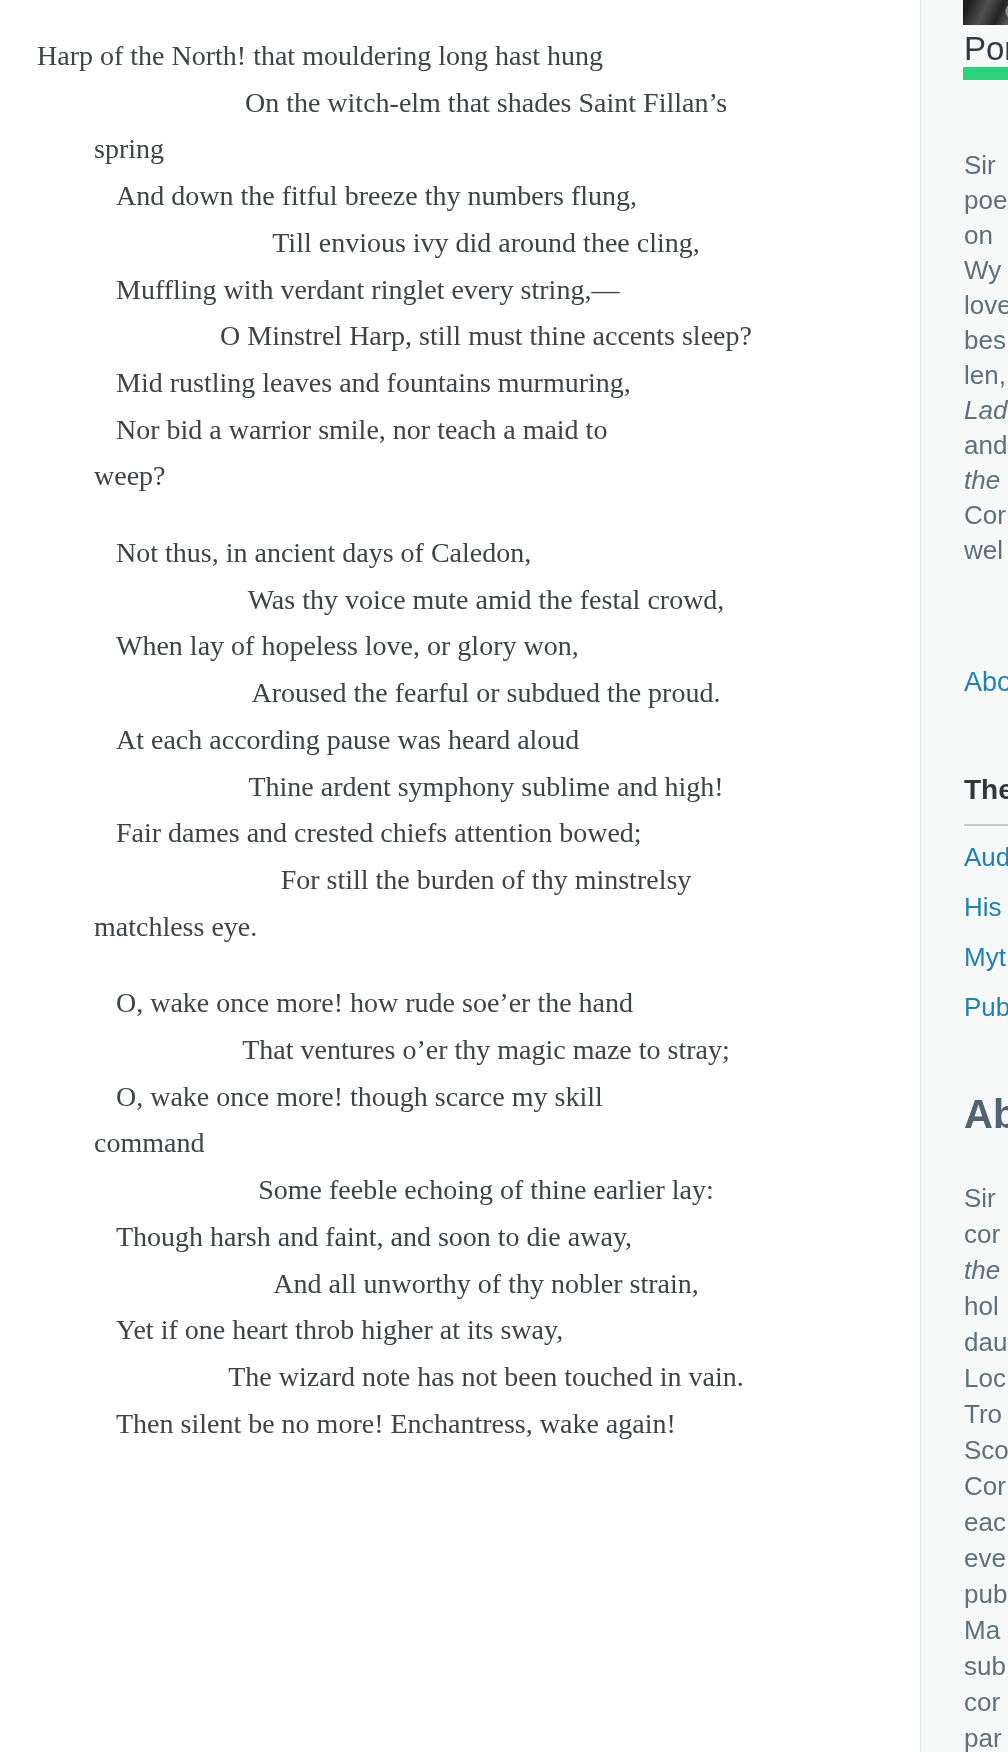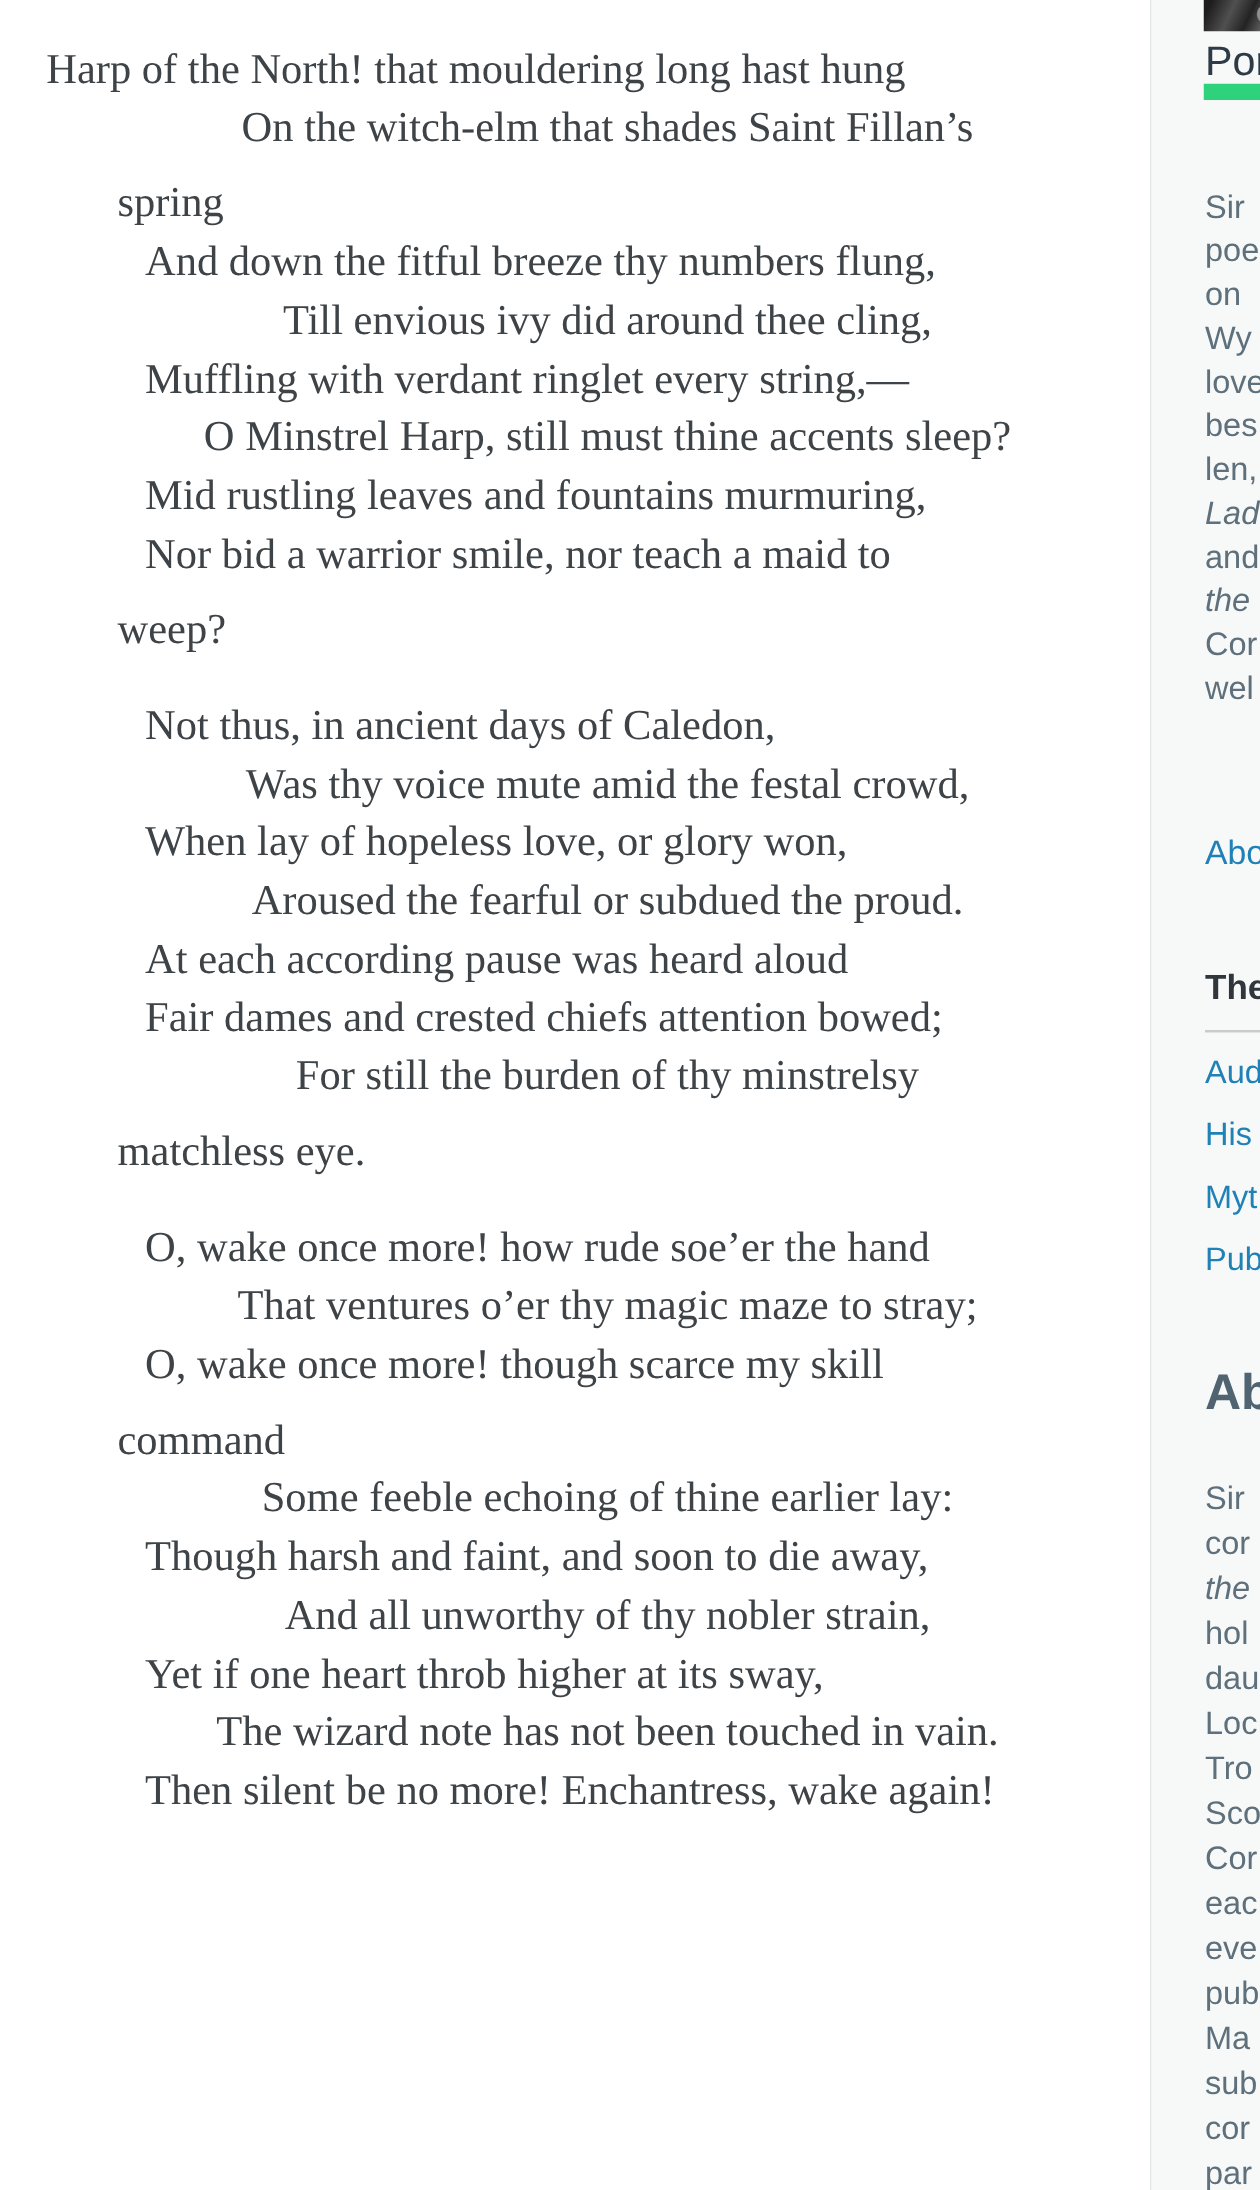--- a/index.html
+++ b/index.html
@@ -28,7 +28,7 @@
   }
   .stanza { margin: 0 0 30px 0; }
   .poem-line {
-    font-size: 34px;
+    font-size: 28px;
     line-height: 46.7px;
     white-space: nowrap;
   }

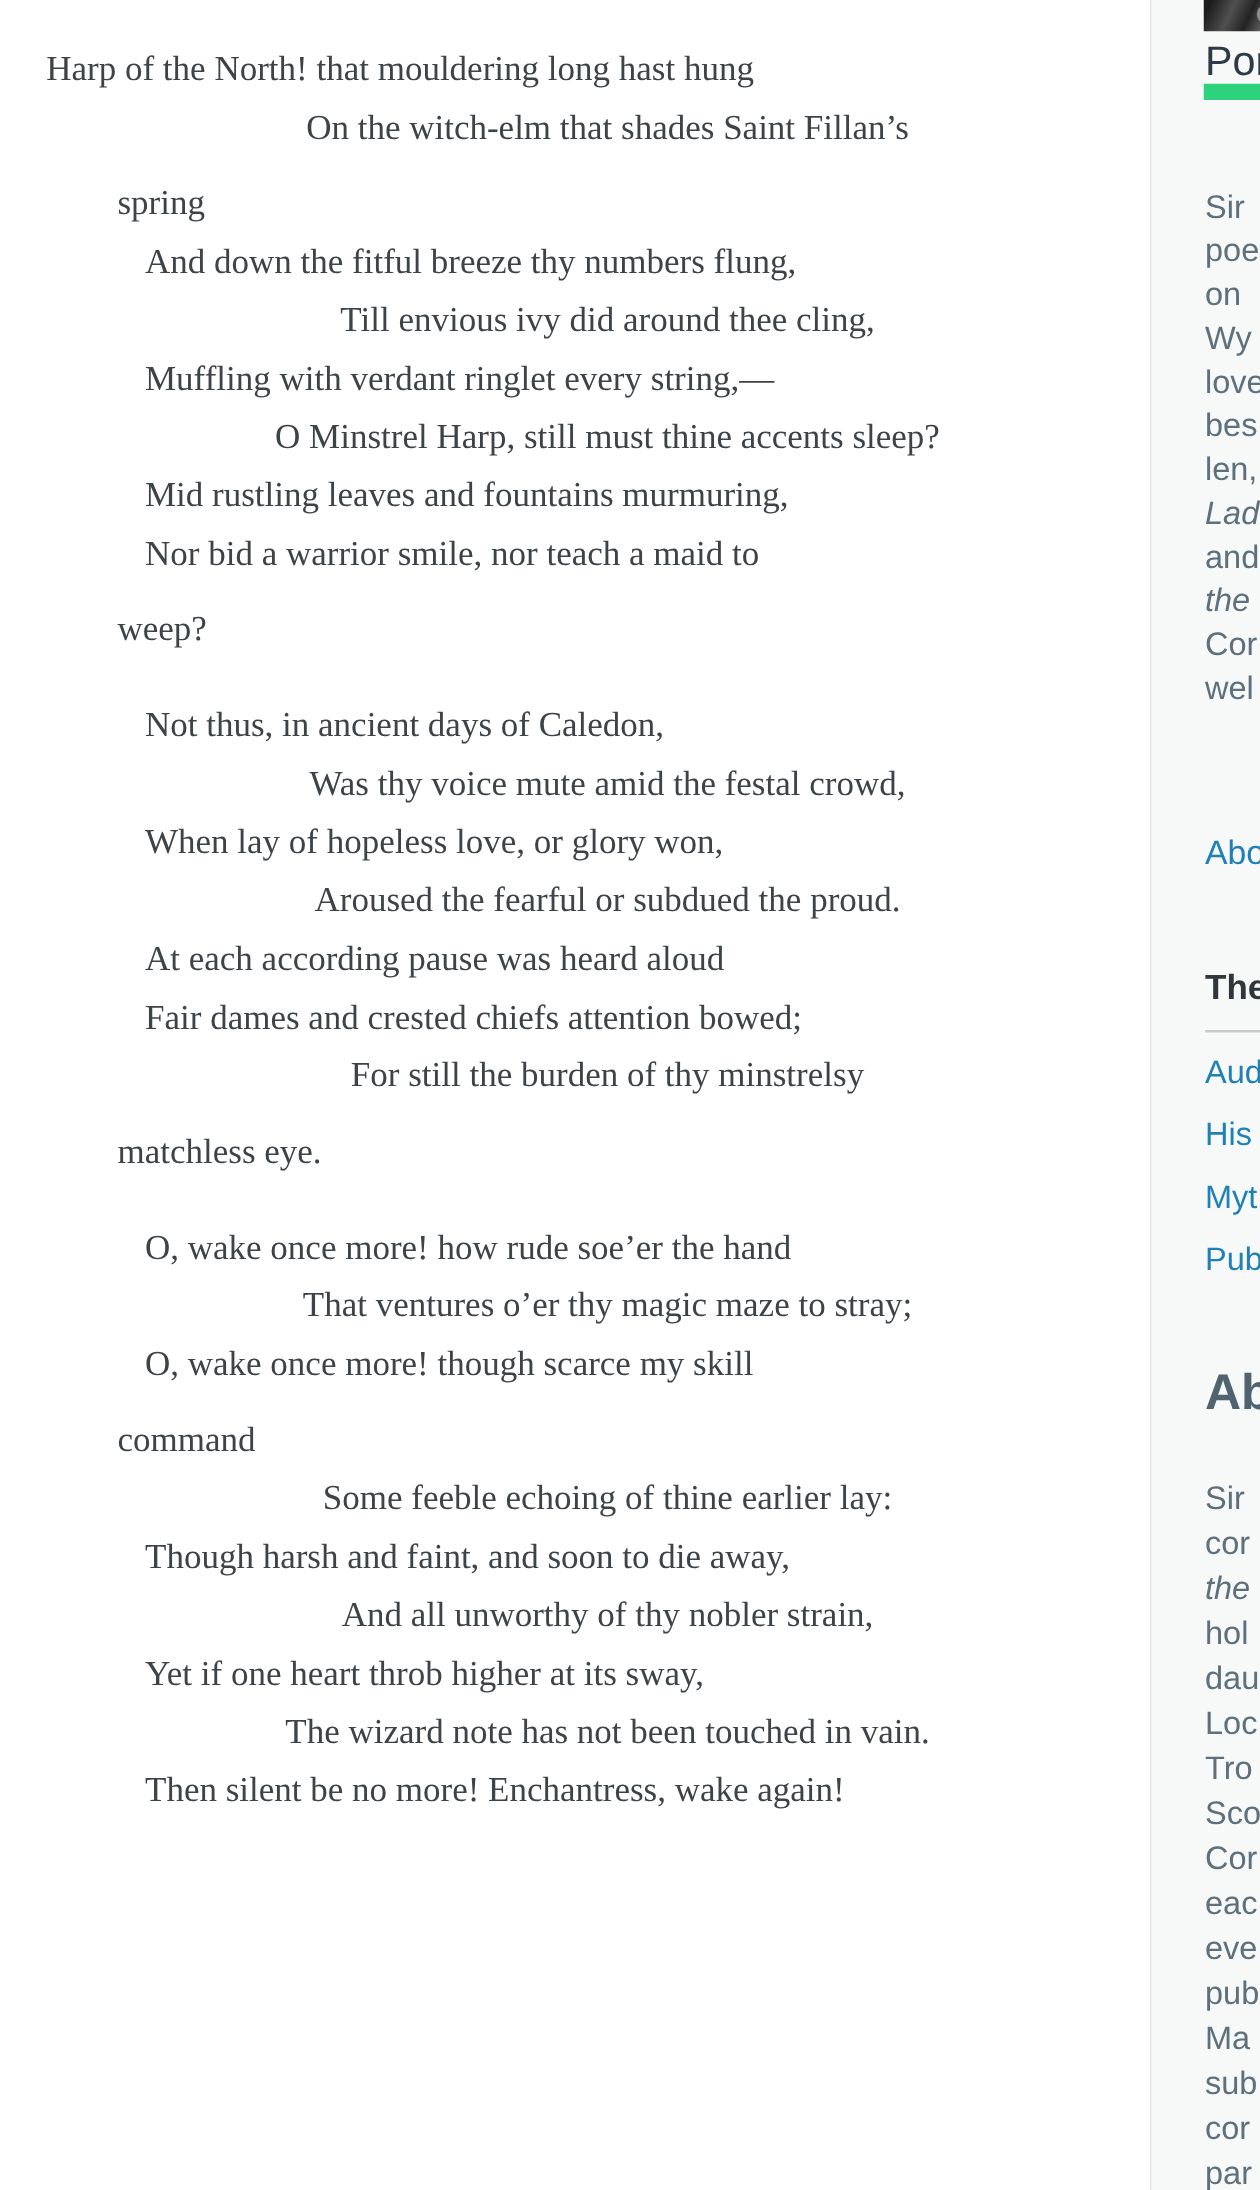--- a/index.html
+++ b/index.html
@@ -35,7 +35,7 @@
   .ind-0 { margin-left: 37px; }
   .ind-1 { margin-left: 116px; }
   .ind-2 { margin-left: 52px; text-align: center; }
-  .ind-3 { margin-left: 94px; margin-top: 14px; }
+  .ind-3 { margin-left: 94px; }
 
   
   .sidebar {

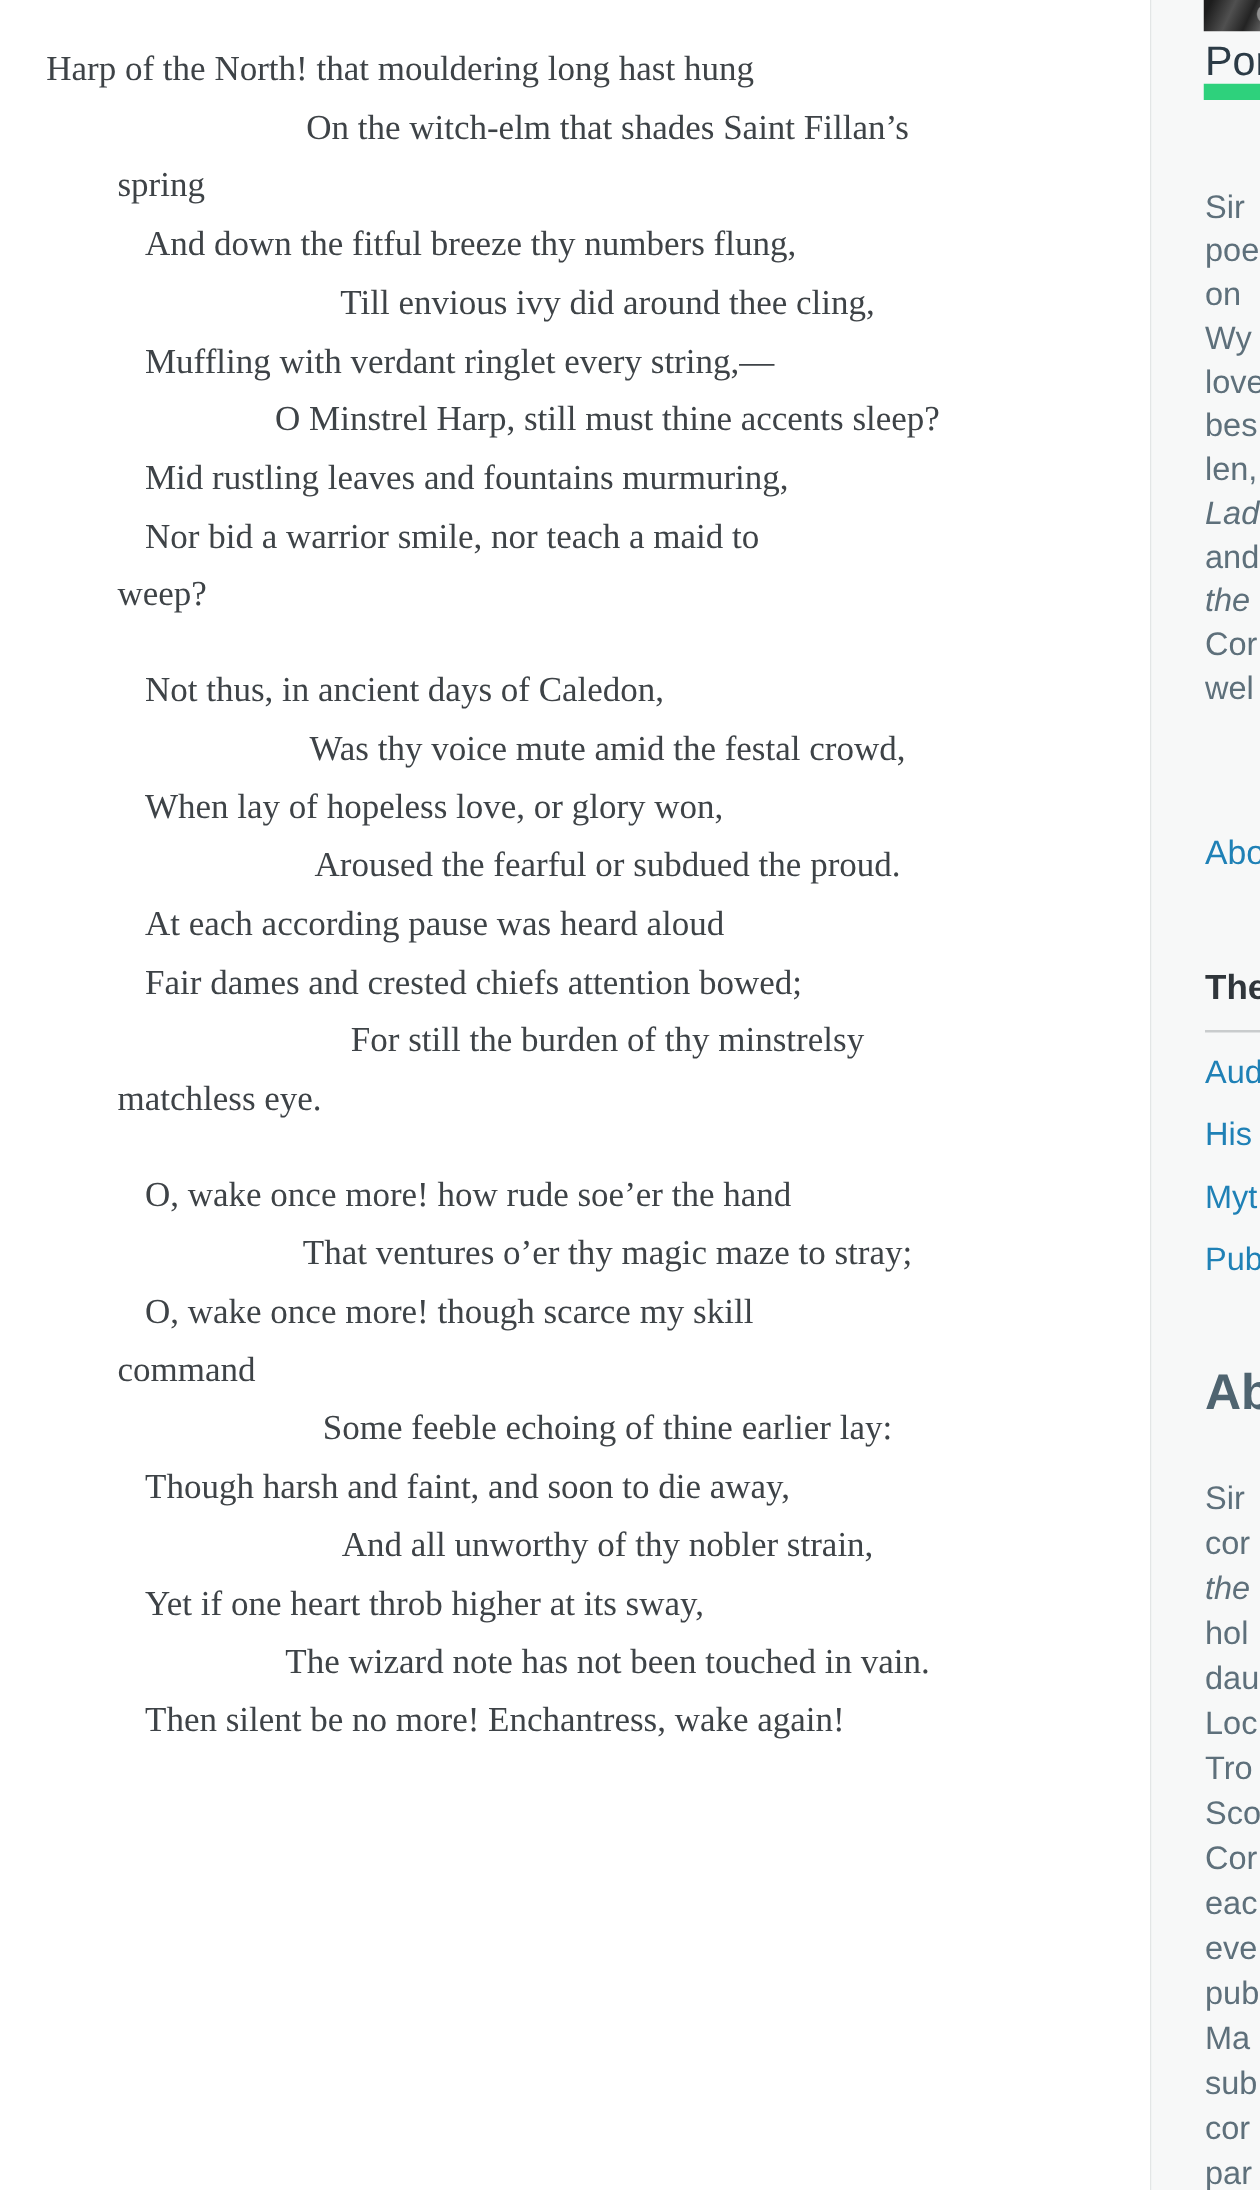--- a/index.html
+++ b/index.html
@@ -119,6 +119,7 @@
           <div class="poem-line ind-1">When lay of hopeless love, or glory won,</div>
           <div class="poem-line ind-2">Aroused the fearful or subdued the proud.</div>
           <div class="poem-line ind-1">At each according pause was heard aloud</div>
+          <div class="poem-line ind-2">Thine ardent symphony sublime and high!</div>
           <div class="poem-line ind-1">Fair dames and crested chiefs attention bowed;</div>
           <div class="poem-line ind-2">For still the burden of thy minstrelsy</div>
           <div class="poem-line ind-3">matchless eye.</div>

